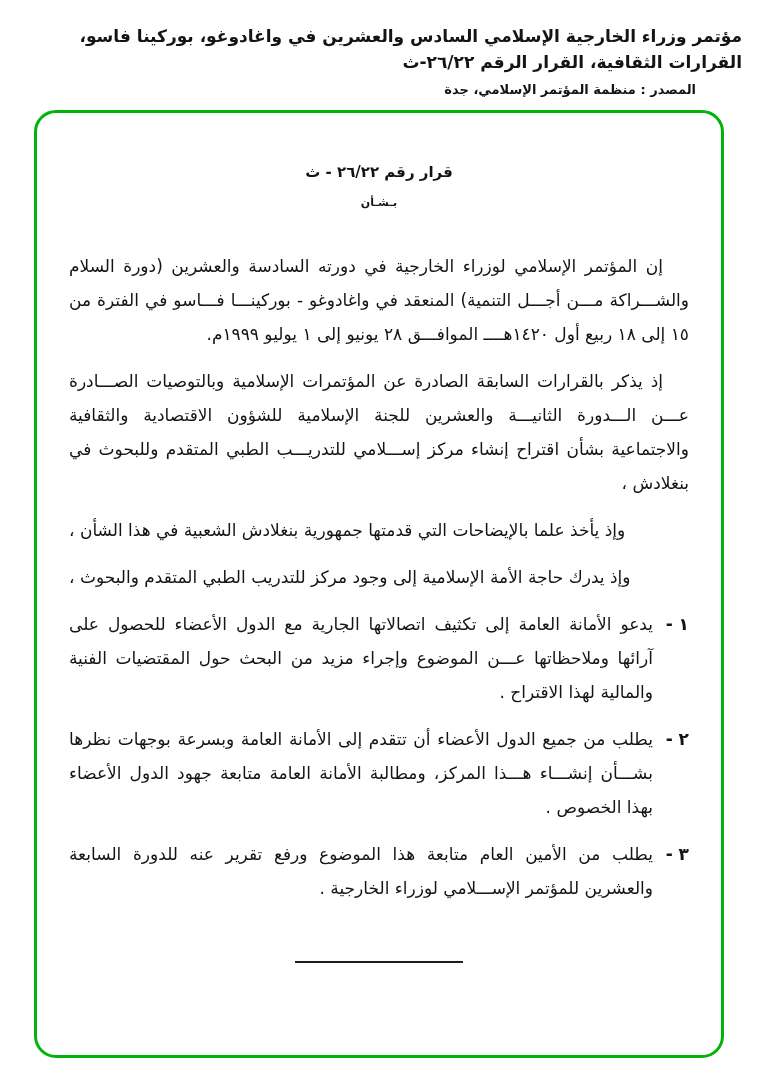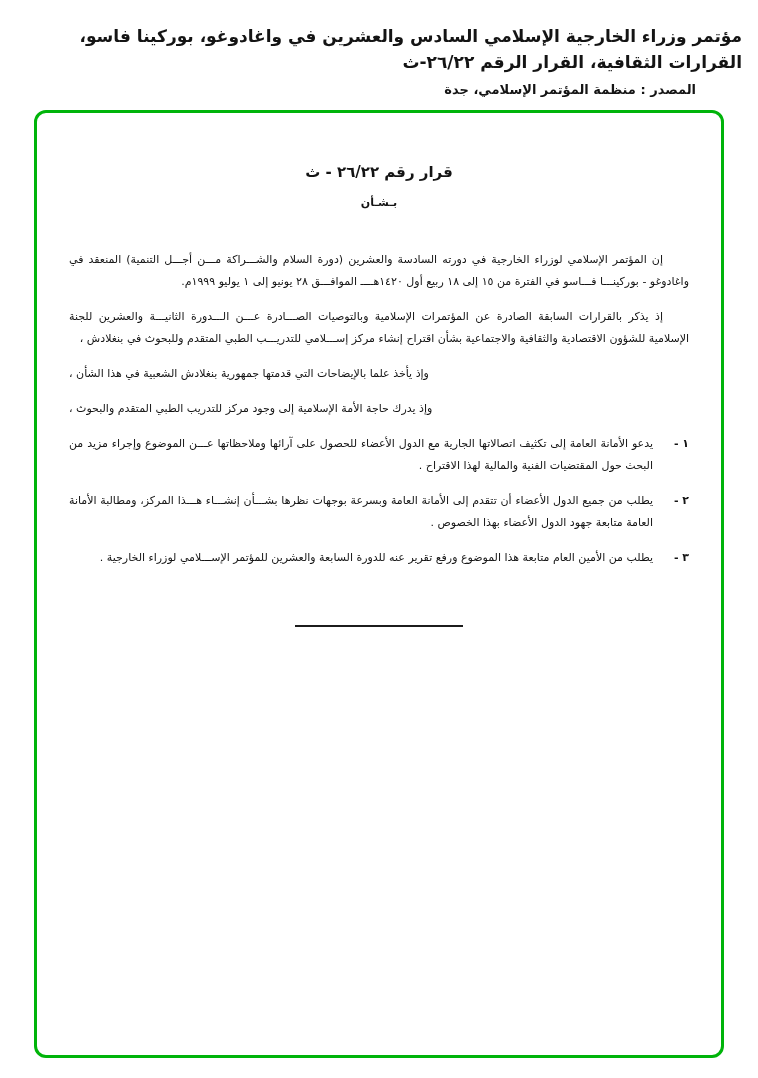--- a/index.html
+++ b/index.html
@@ -24,7 +24,7 @@
     width:690px; height:948px;
     margin:13px auto 16px auto;
     border:3px solid #00b40a;
-    border-radius:12px;
+    border-radius:22px;
     padding:50px 32px 0 32px;
     background:#ffffff;
   }

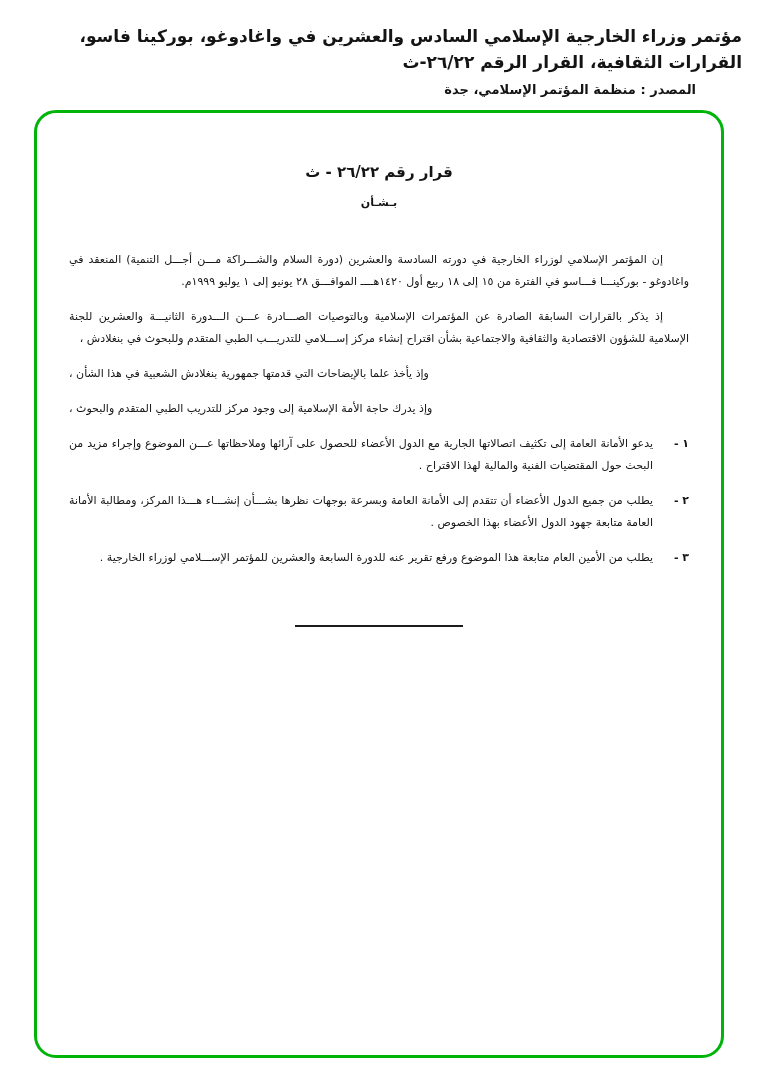--- a/index.html
+++ b/index.html
@@ -32,7 +32,7 @@
   .title-number { font-size:15px; font-weight:bold; margin-bottom:15px; }
   .title-subject-label { font-size:11px; font-weight:bold; margin-bottom:13px; letter-spacing:1px; }
   .title-subject { font-size:16.5px; font-weight:bold; line-height:1.75; }
-  .doc-body { margin-top:40px; font-size:11px; line-height:2.0; }
+  .doc-body { margin-top:40px; font-size:17px; line-height:2.0; }
   .para {
     text-align:justify;
     text-indent:26px;

